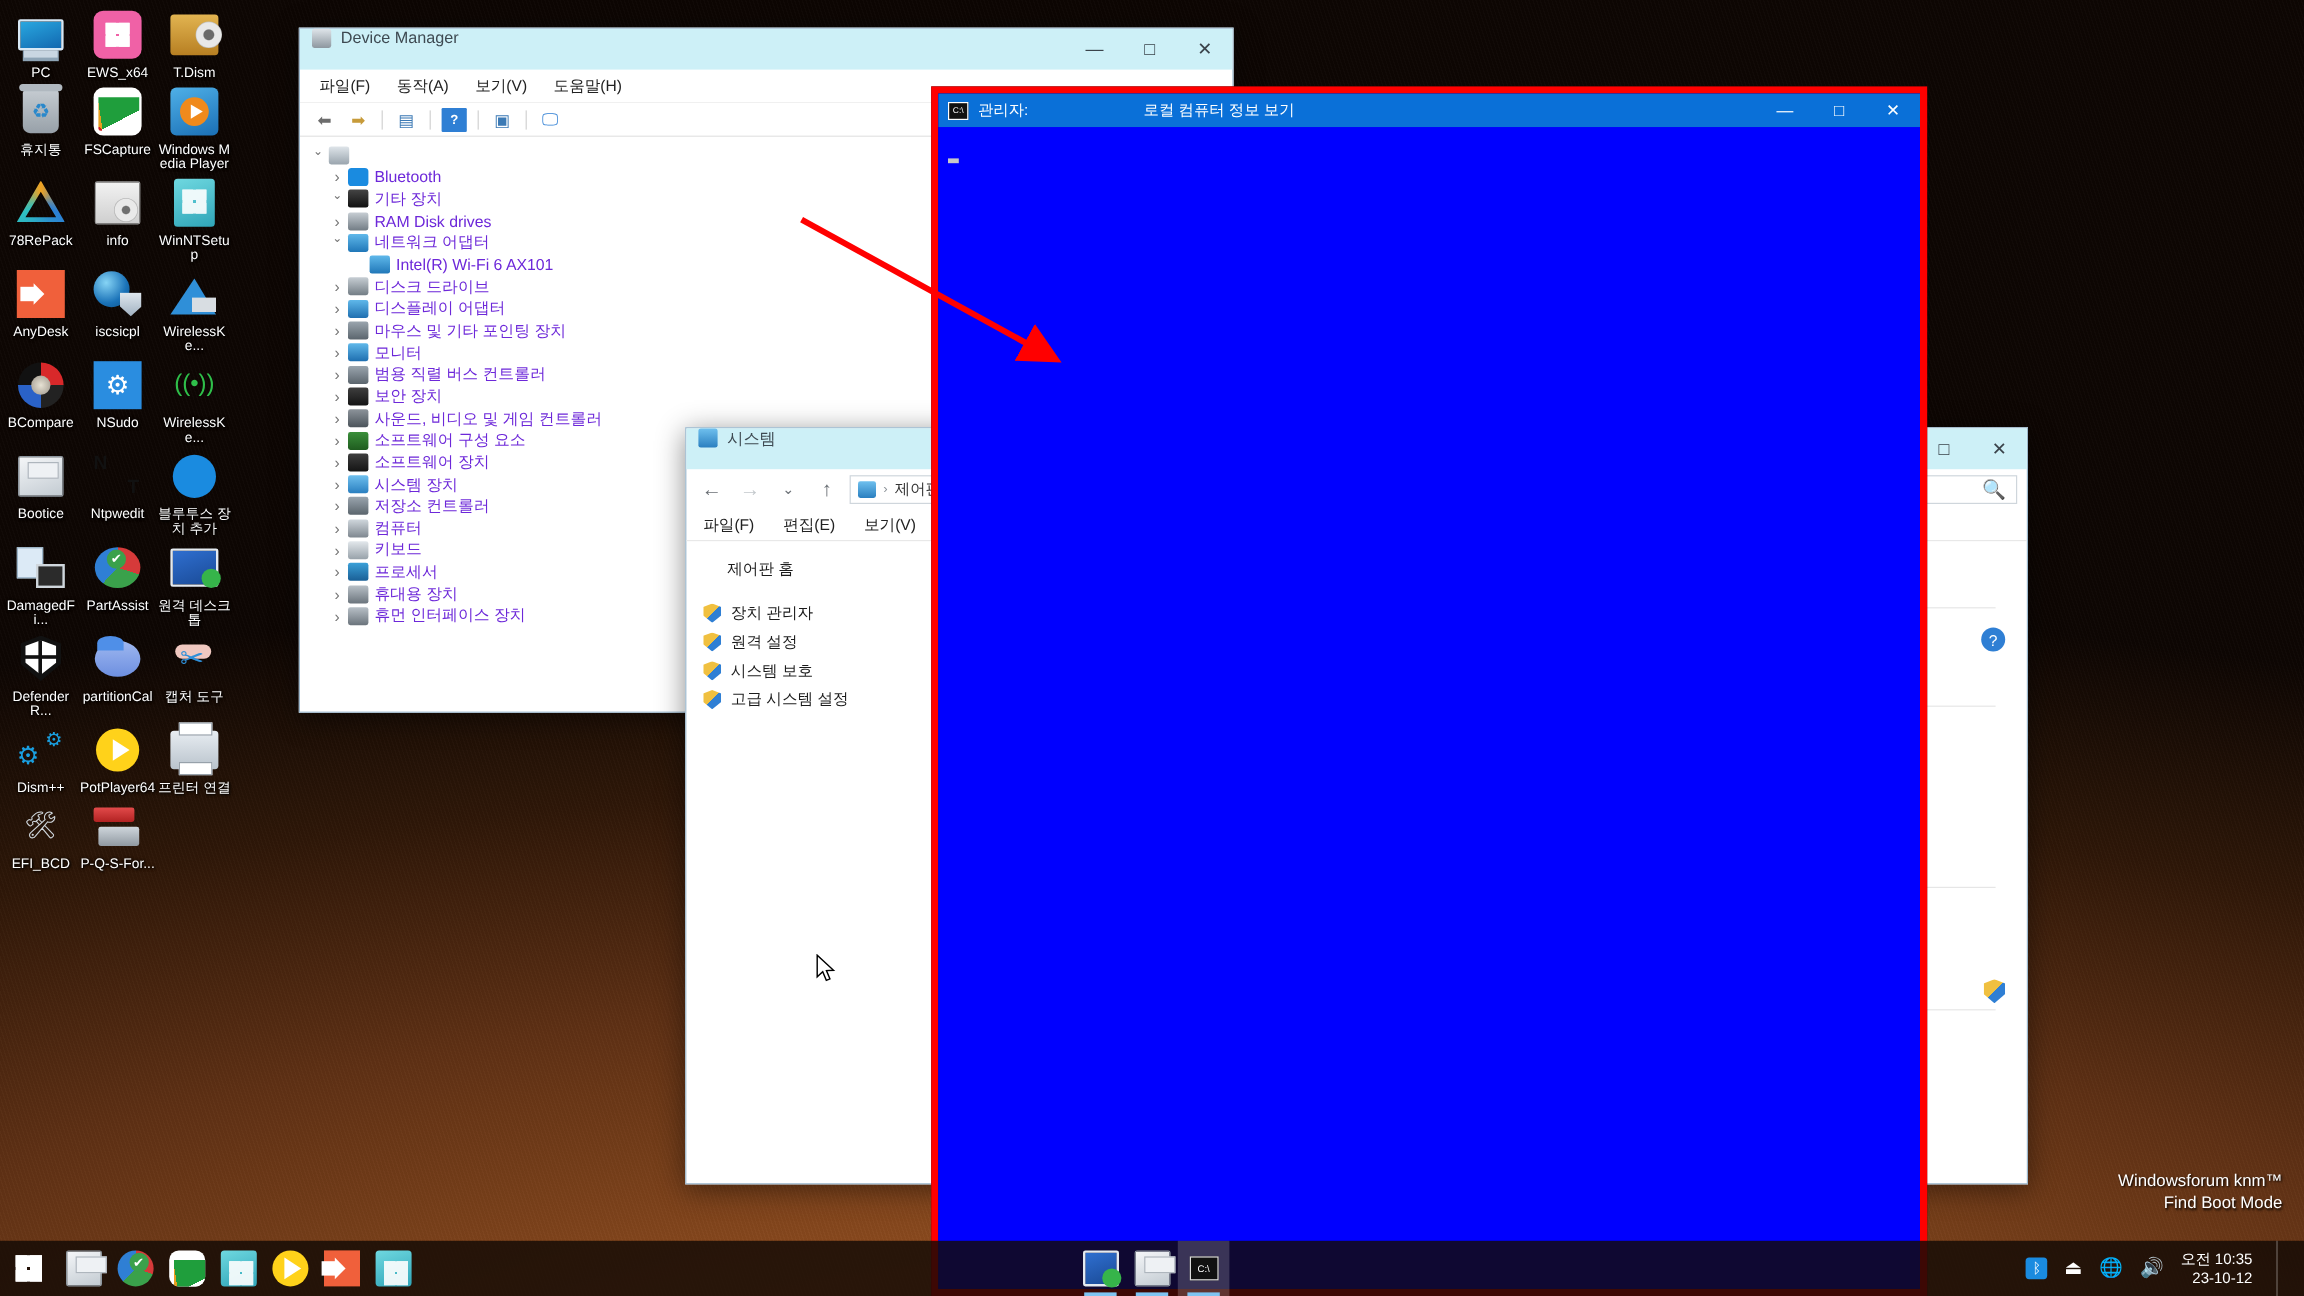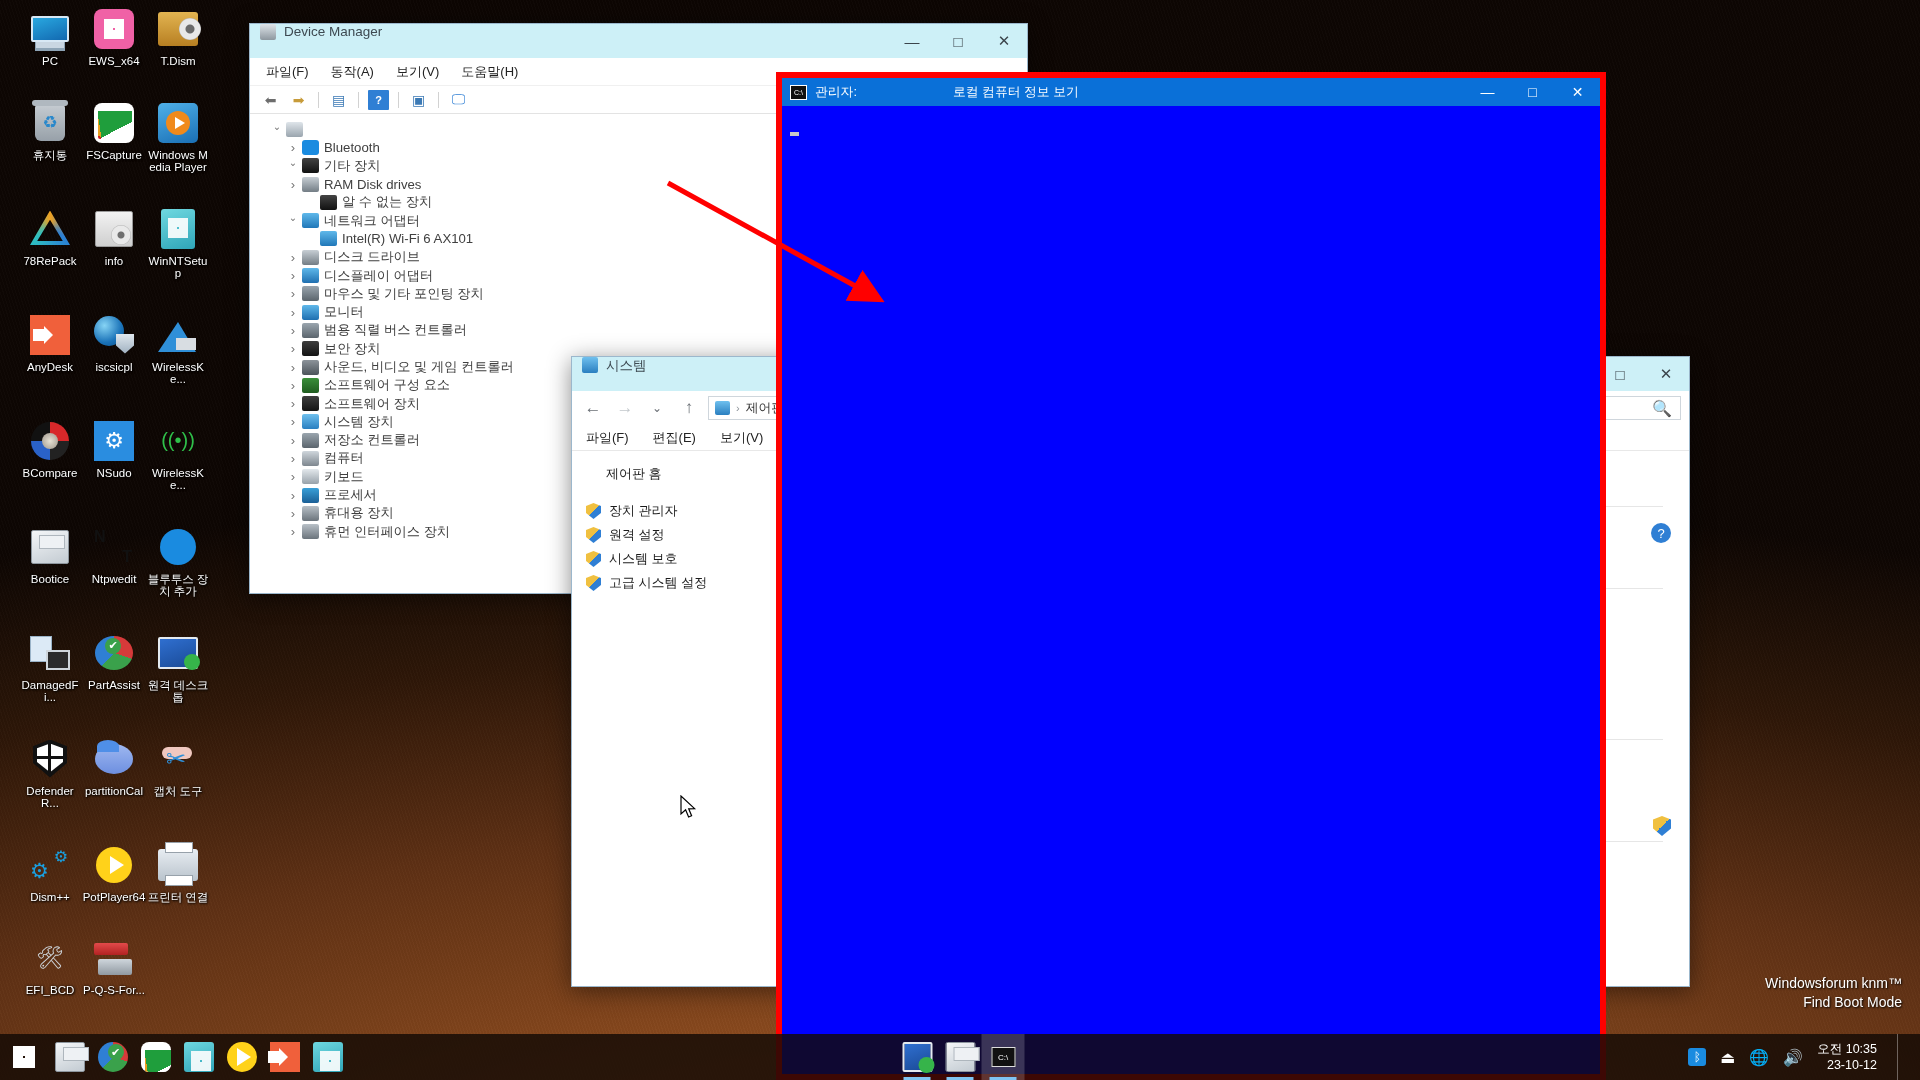--- a/index.html
+++ b/index.html
@@ -25,8 +25,8 @@
 
   
   #icon-grid {
-    position:absolute; left:18px; top:6px; width:196px;
-    display:grid; grid-template-columns:repeat(3,64px); gap:32px 0;
+    position:absolute; left:2px; top:6px; width:196px;
+    display:grid; grid-template-columns:repeat(3,64px); gap:2px 0;
     z-index:2;
   }
   .d-icon{ width:64px; text-align:center; cursor:default; }

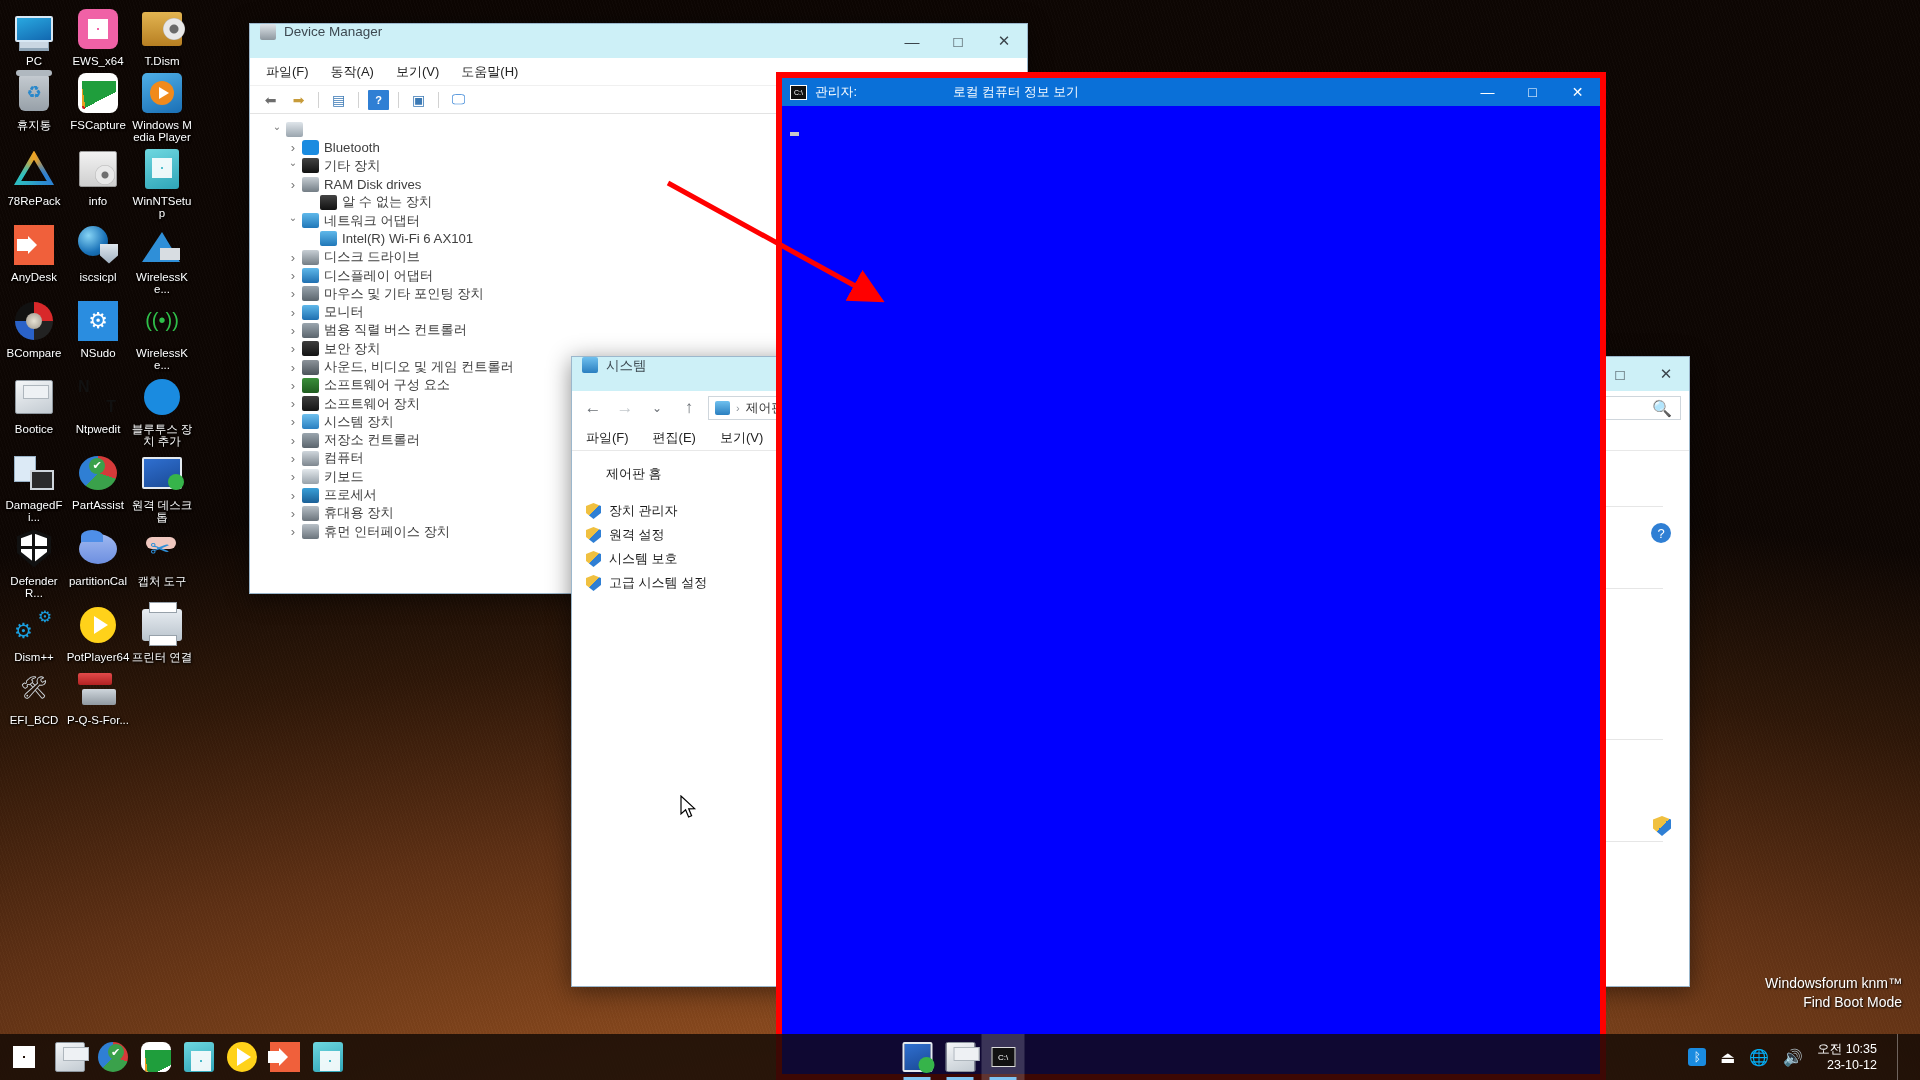--- a/index.html
+++ b/index.html
@@ -145,7 +145,7 @@
   .tb-btn{ width:21px; height:20px; display:flex; align-items:center; justify-content:center;
         font-size:14px; color:#6d6d6d; }
   .tb-sep{ width:1px; height:16px; background:#d2d2d2; margin:0 2px;}
-  #dev-mgr .tree{ padding:6px 0 0 18px; font-size:13.2px; color:#404040; height:calc(100% - 95px); overflow:hidden;}
+  #dev-mgr .tree{ padding:6px 0 0 6px; font-size:13.2px; color:#6d28d9; height:calc(100% - 95px); overflow:hidden;}
   .node{ display:flex; align-items:center; height:18.3px; white-space:nowrap; }
   .chev{ width:18px; text-align:center; color:#767676; font-size:10px; }
   .chev.open::before{ content:"⌄"; position:relative; top:-3px;}

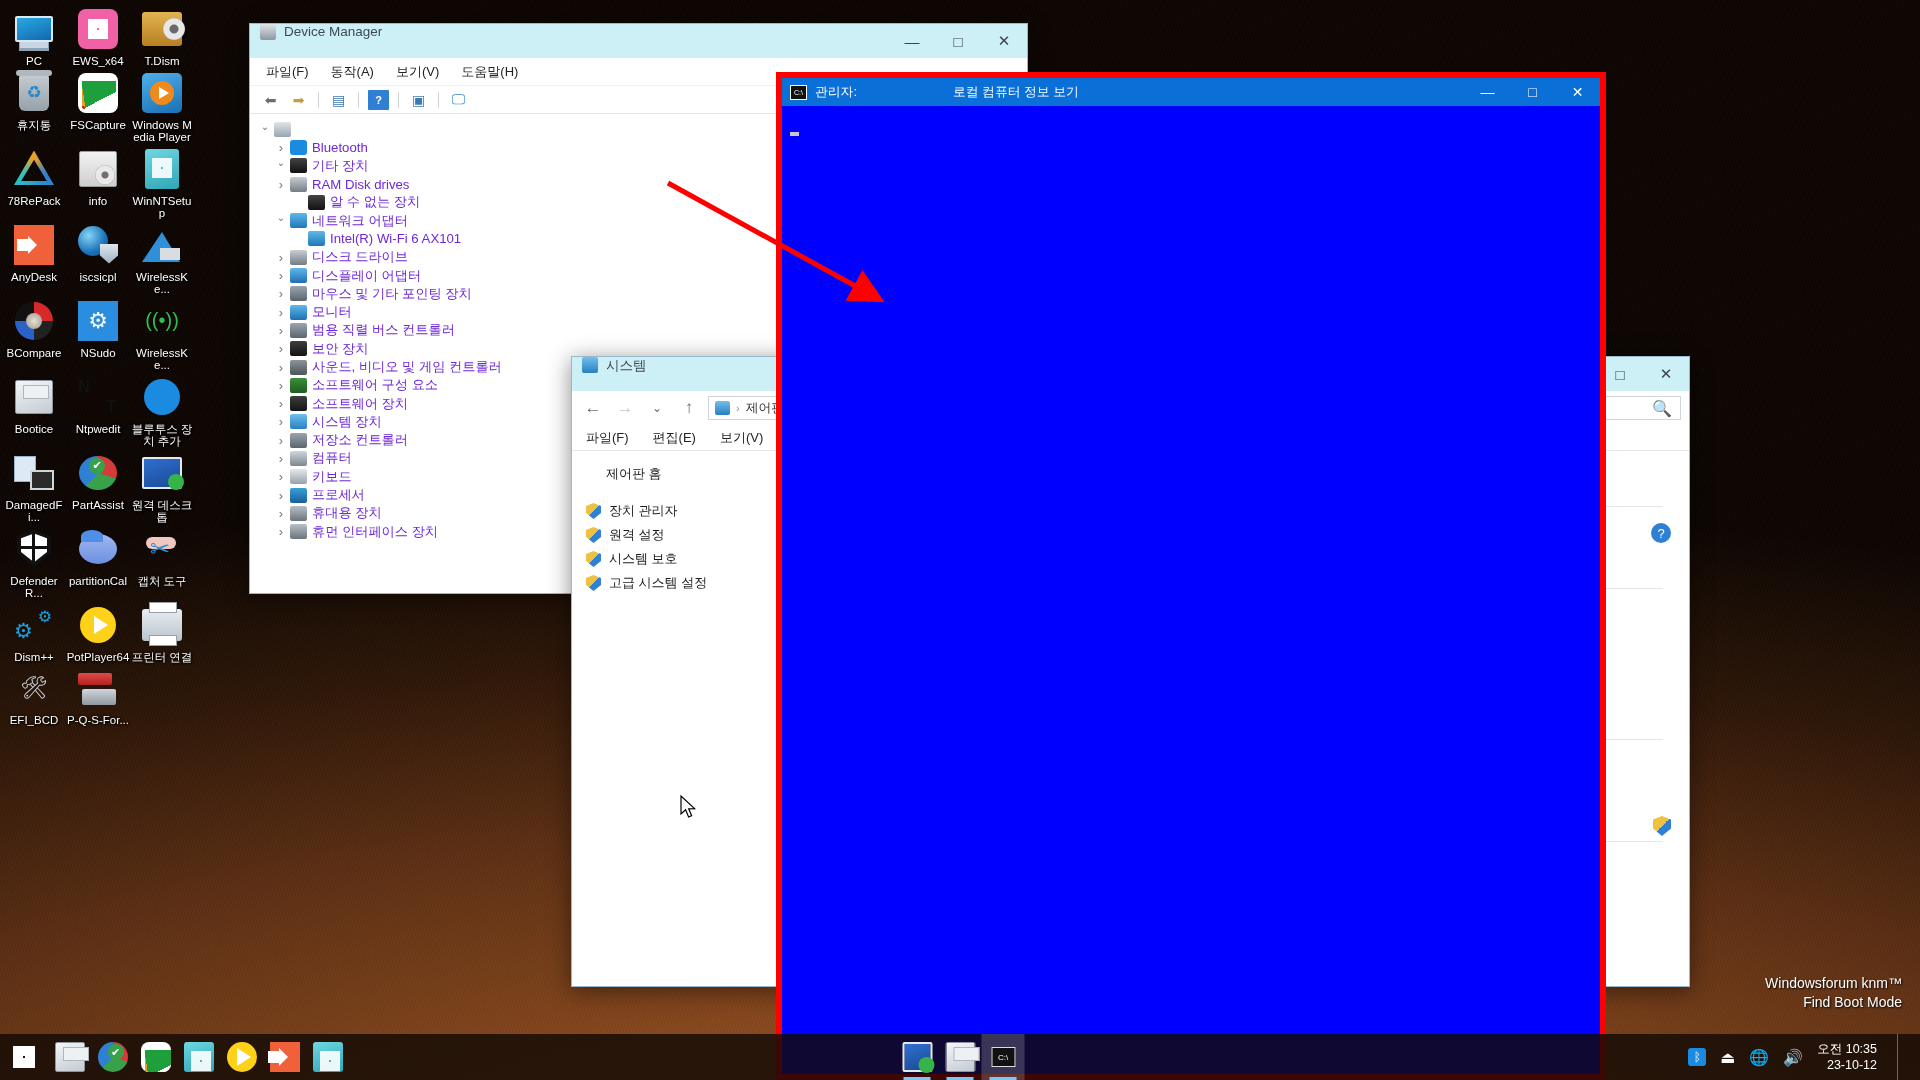--- a/index.html
+++ b/index.html
@@ -488,11 +488,6 @@
         <span class="nico ni-disk"></span>
         <span>RAM Disk drives</span>
       </div>
-      <div class="node l2">
-        <span class="chev"></span>
-        <span class="nico ni-other"></span>
-        <span>알 수 없는 장치</span>
-      </div>
       <div class="node l1">
         <span class="chev open"></span>
         <span class="nico ni-net"></span>

